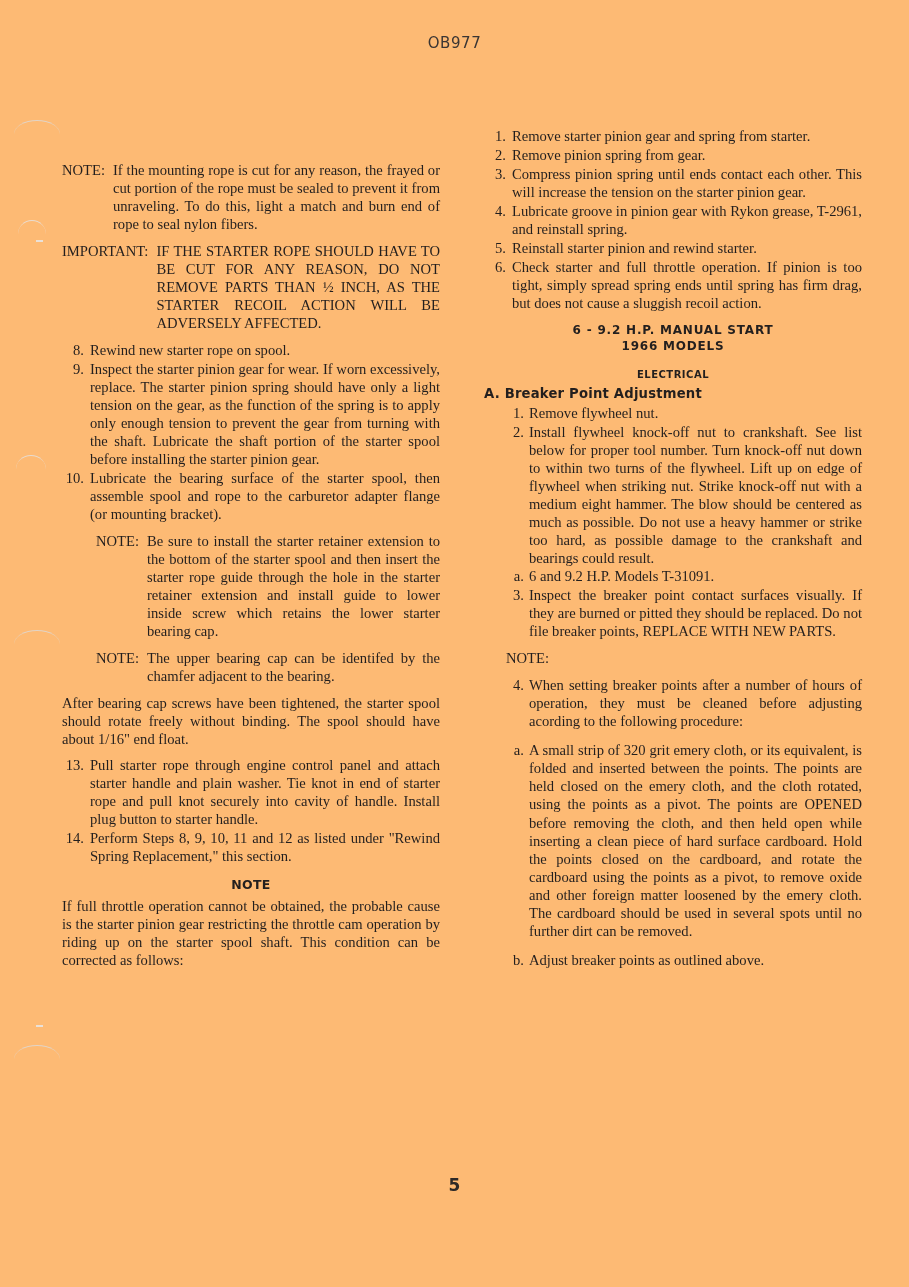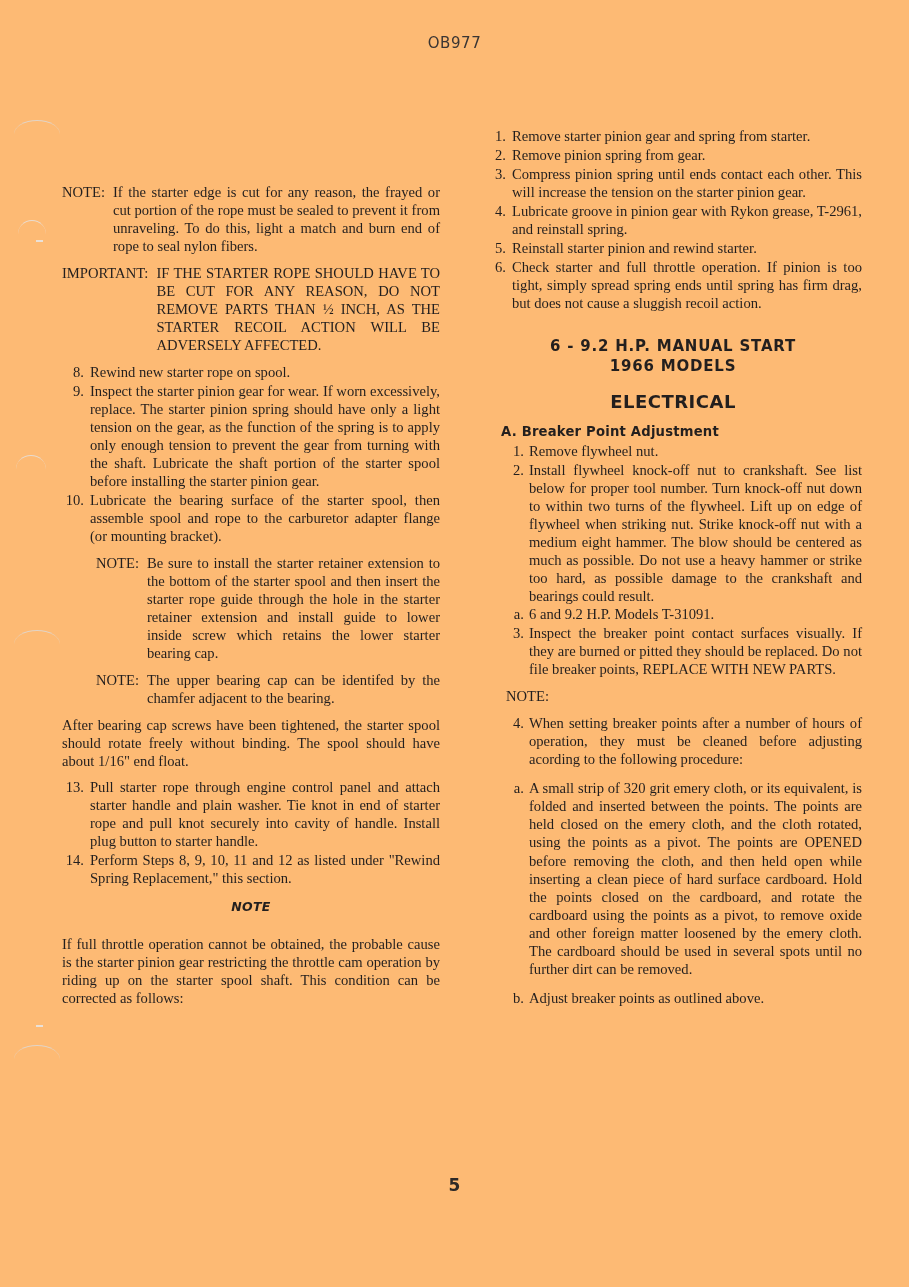--- a/index.html
+++ b/index.html
@@ -209,7 +209,7 @@
 
       <div class="labelled">
         <div class="label">NOTE:</div>
-        <div class="body">If the starter edge is cut for any reason, the frayed or cut portion of the rope must be sealed to prevent it from unraveling. To do this, light a match and burn end of rope to seal nylon fibers.</div>
+        <div class="body">If the mounting rope is cut for any reason, the frayed or cut portion of the rope must be sealed to prevent it from unraveling. To do this, light a match and burn end of rope to seal nylon fibers.</div>
       </div>
 
       <div class="labelled caps">

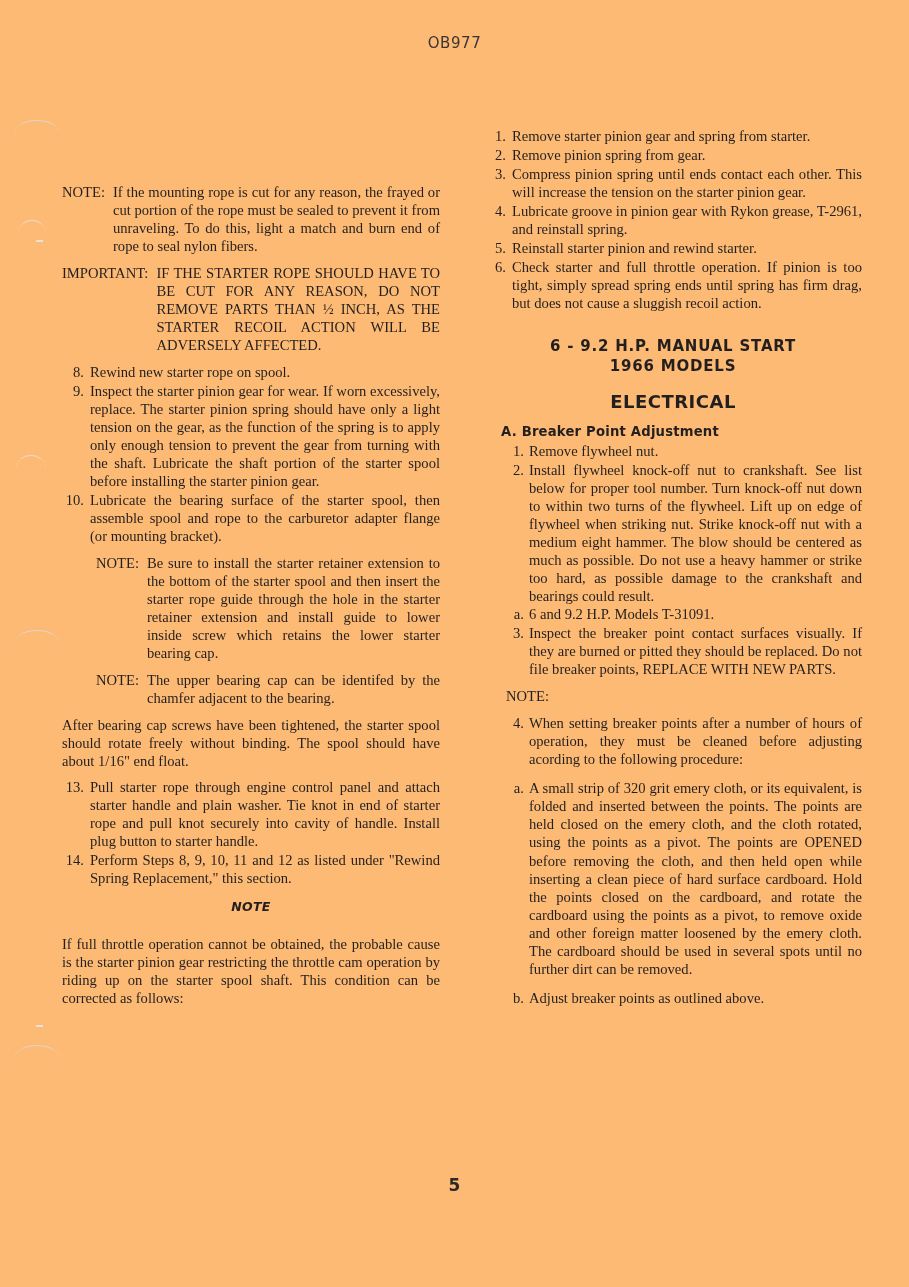--- a/index.html
+++ b/index.html
@@ -132,10 +132,10 @@
     text-align: center;
     font-family: "DejaVu Sans", sans-serif;
     font-weight: bold;
-    font-size: 15px;
+    font-size: 12px;
     letter-spacing: .8px;
     line-height: 1.35;
-    margin-top: 24px;
+    margin-top: 10px;
   }
   .sub-title {
     text-align: center;

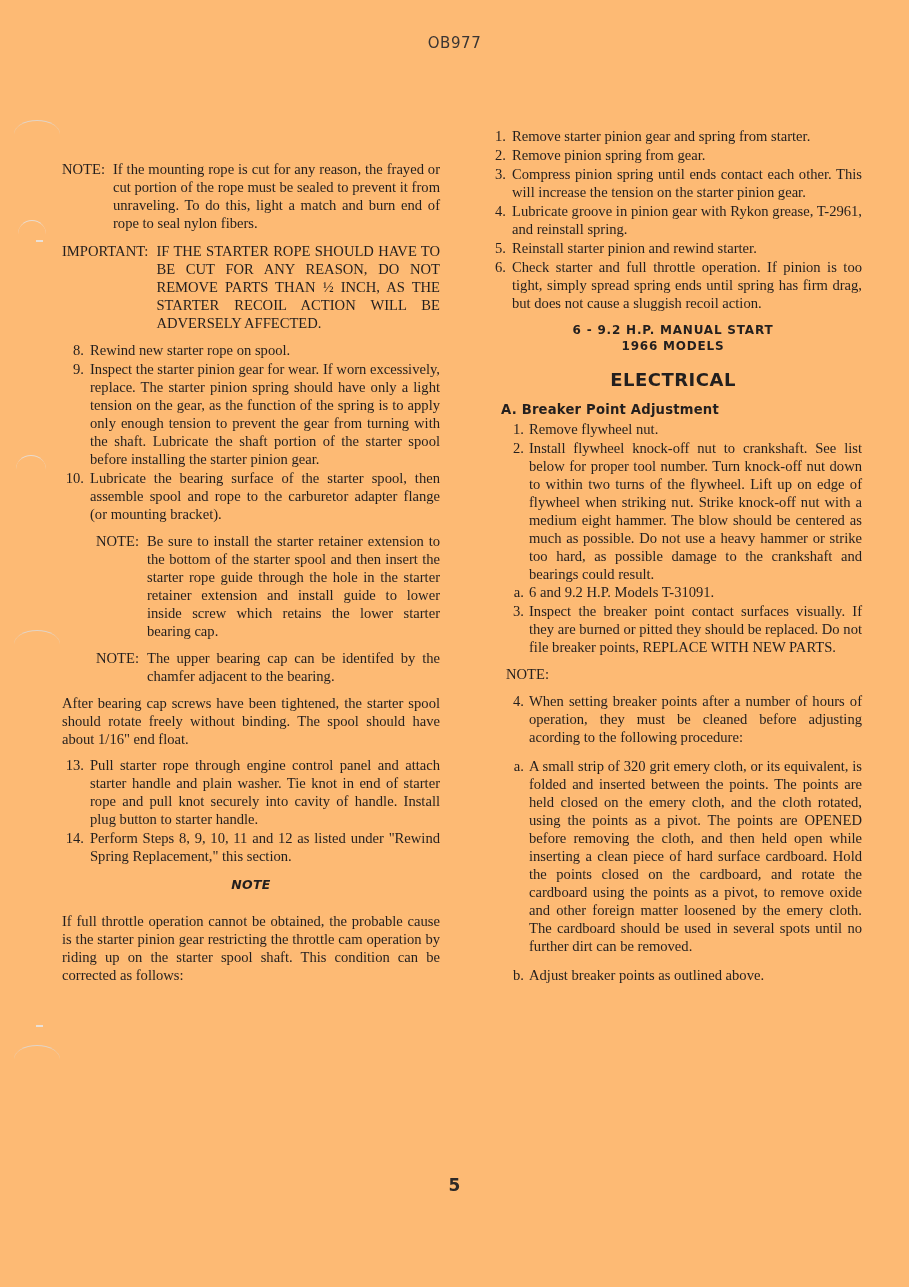--- a/index.html
+++ b/index.html
@@ -141,10 +141,10 @@
     text-align: center;
     font-family: "DejaVu Sans", sans-serif;
     font-weight: bold;
-    font-size: 18px;
+    font-size: 10px;
     letter-spacing: .5px;
     margin-top: 14px;
-    margin-bottom: 11px;
+    margin-bottom: 5px;
   }
   .lettered-head {
     font-family: "DejaVu Sans", sans-serif;

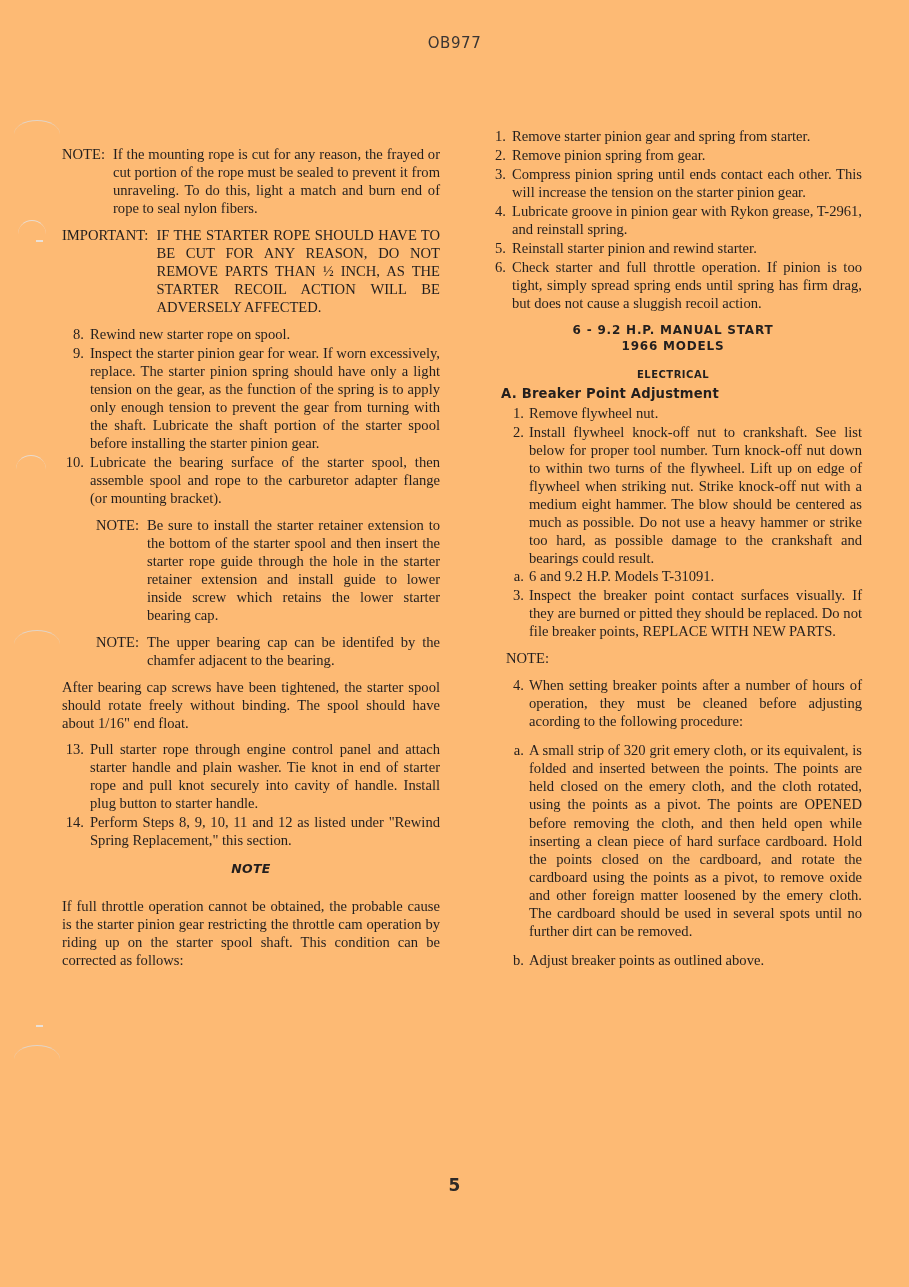--- a/index.html
+++ b/index.html
@@ -152,7 +152,6 @@
     font-size: 13.2px;
     letter-spacing: .2px;
     margin-bottom: 2px;
-    margin-left: 17px;
   }
 
   .sublist { margin-left: 22px; }

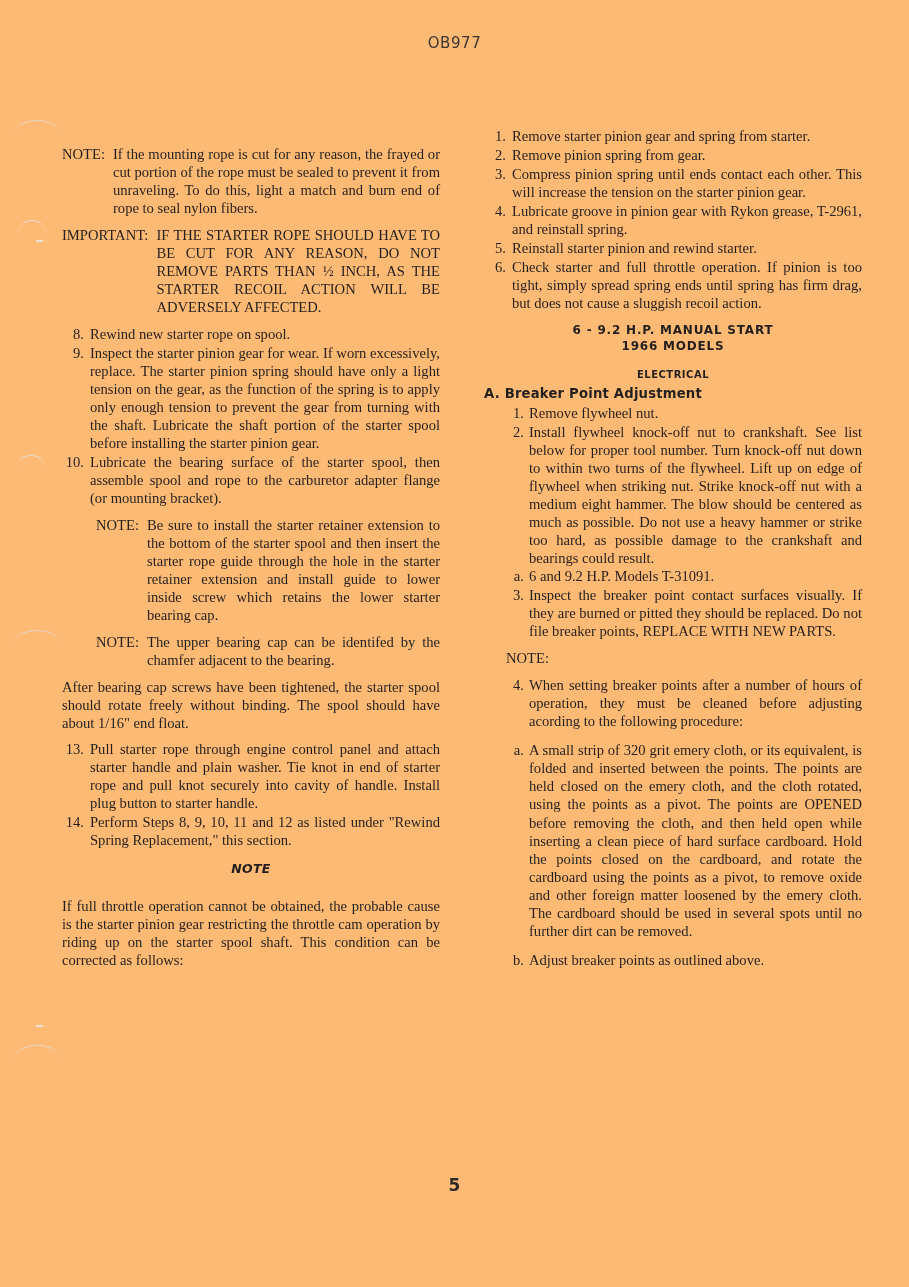--- a/index.html
+++ b/index.html
@@ -122,8 +122,7 @@
     font-size: 12.5px;
     letter-spacing: .3px;
     margin-top: 12px;
-    margin-bottom: 20px;
-    font-style: italic;
+    margin-bottom: 4px;
   }
   .plain-block { text-align: justify; }
 

